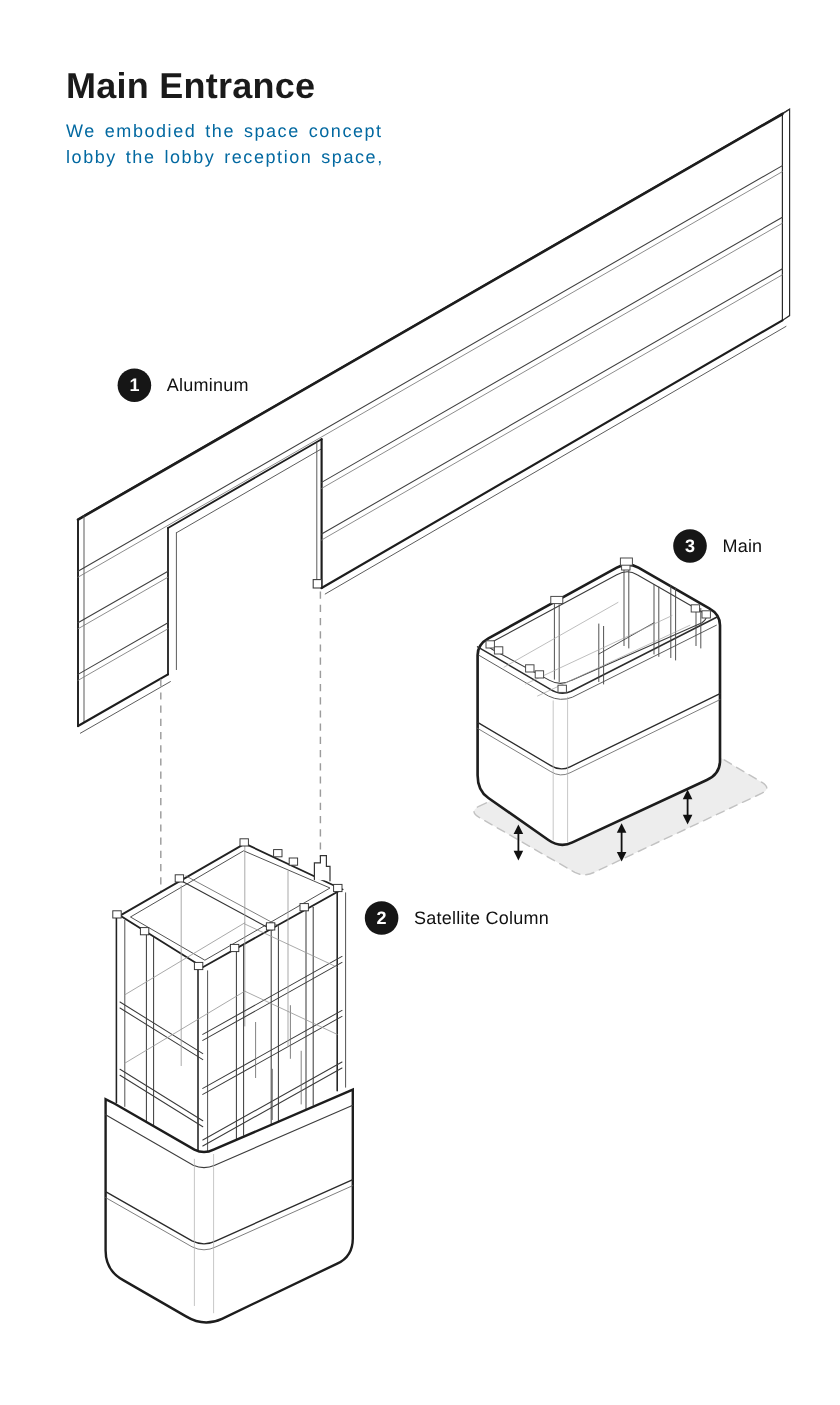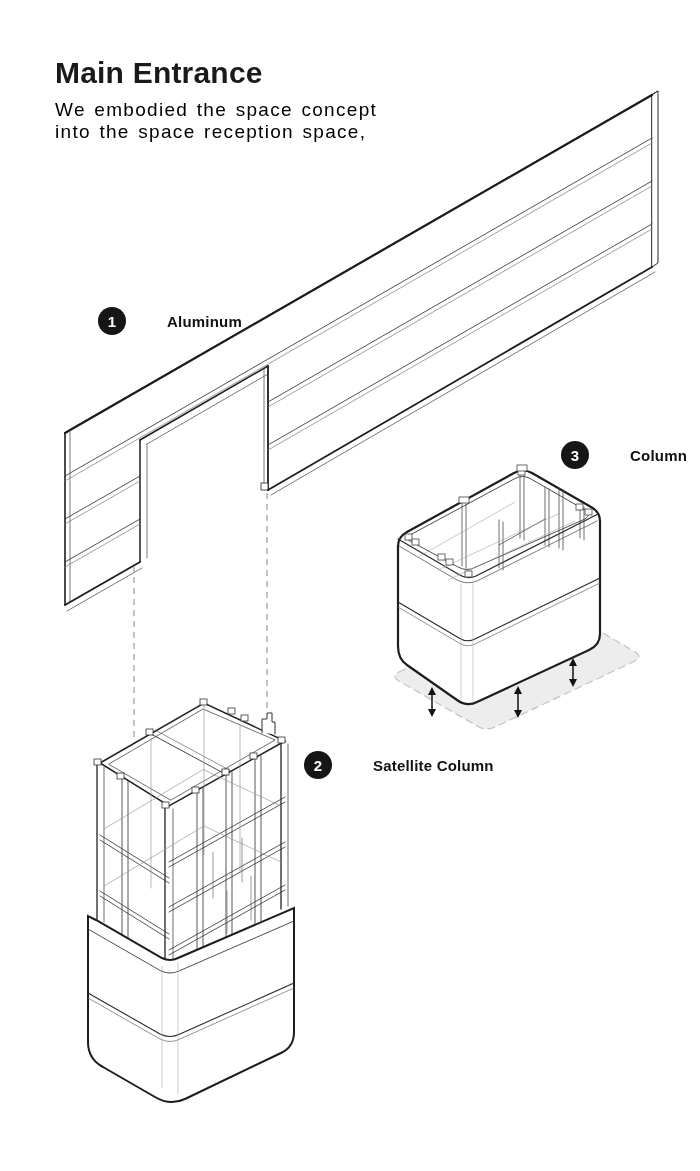--- a/index.html
+++ b/index.html
@@ -13,7 +13,7 @@
   }
   .desc{
     position:absolute;left:55px;top:99px;margin:0;
-    font-size:19px;line-height:21.5px;color:#000000;
+    font-size:15px;line-height:21.5px;color:#0369a1;
     letter-spacing:1.3px;word-spacing:2px;font-weight:400;
   }
   .desc span{display:block;}

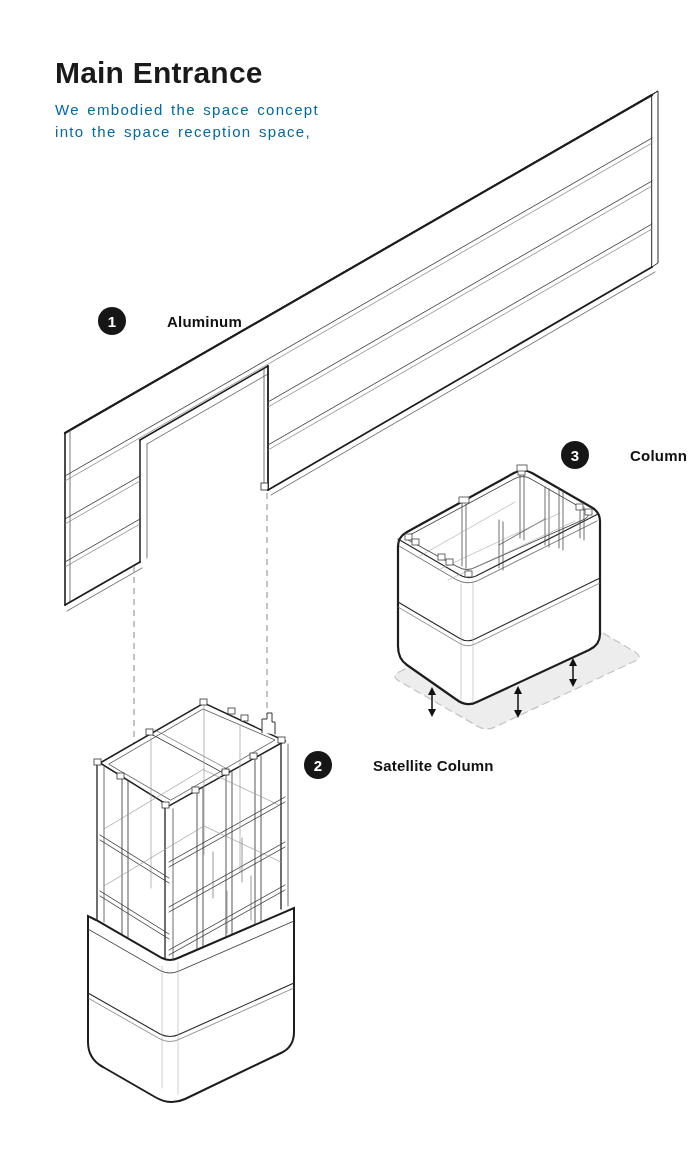--- a/index.html
+++ b/index.html
@@ -35,7 +35,7 @@
 
   <p class="desc">
     <span>We embodied the space concept</span>
-    <span>into the space reception space,</span>
+    <span>lobby the lobby reception space,</span>
   </p>
 
   <svg class="art" width="700" height="1171" viewBox="0 0 700 1171">

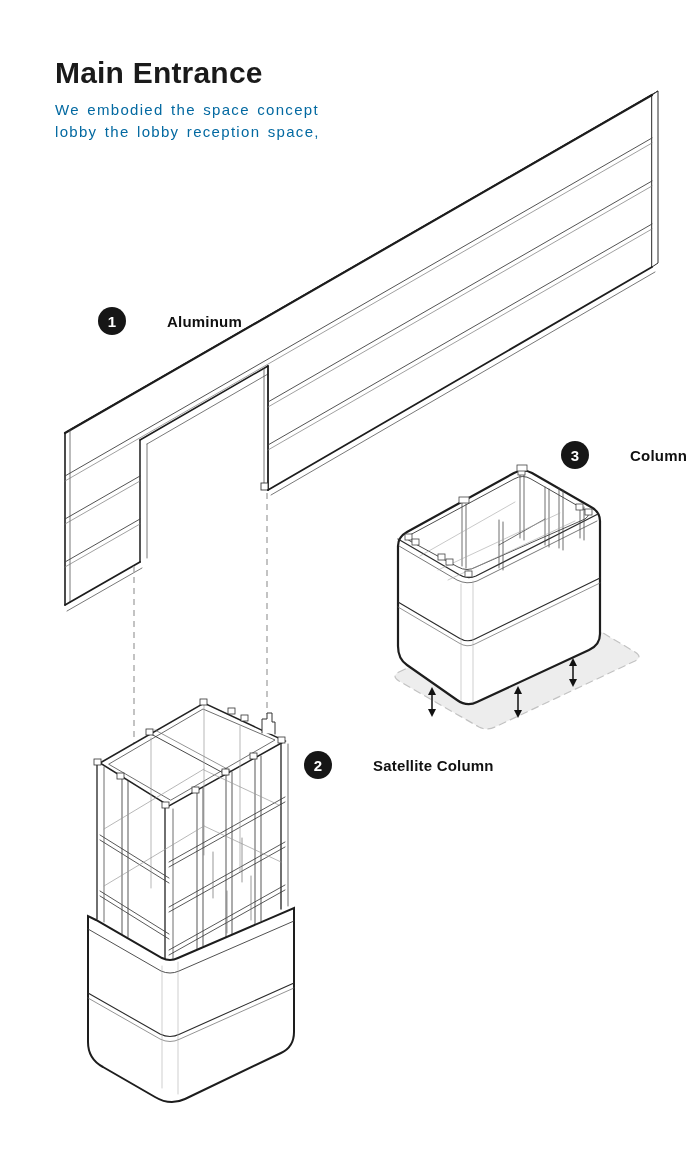--- a/index.html
+++ b/index.html
@@ -24,7 +24,7 @@
     display:flex;align-items:center;justify-content:center;
     font-size:15px;font-weight:700;flex:0 0 auto;
   }
-  .clabel{font-size:15px;font-weight:700;color:#101010;letter-spacing:0.2px;white-space:nowrap;margin-left:28px;}
+  .clabel{font-size:15px;font-weight:400;color:#101010;letter-spacing:0.2px;white-space:nowrap;}
 </style>
 </head>
 <body>

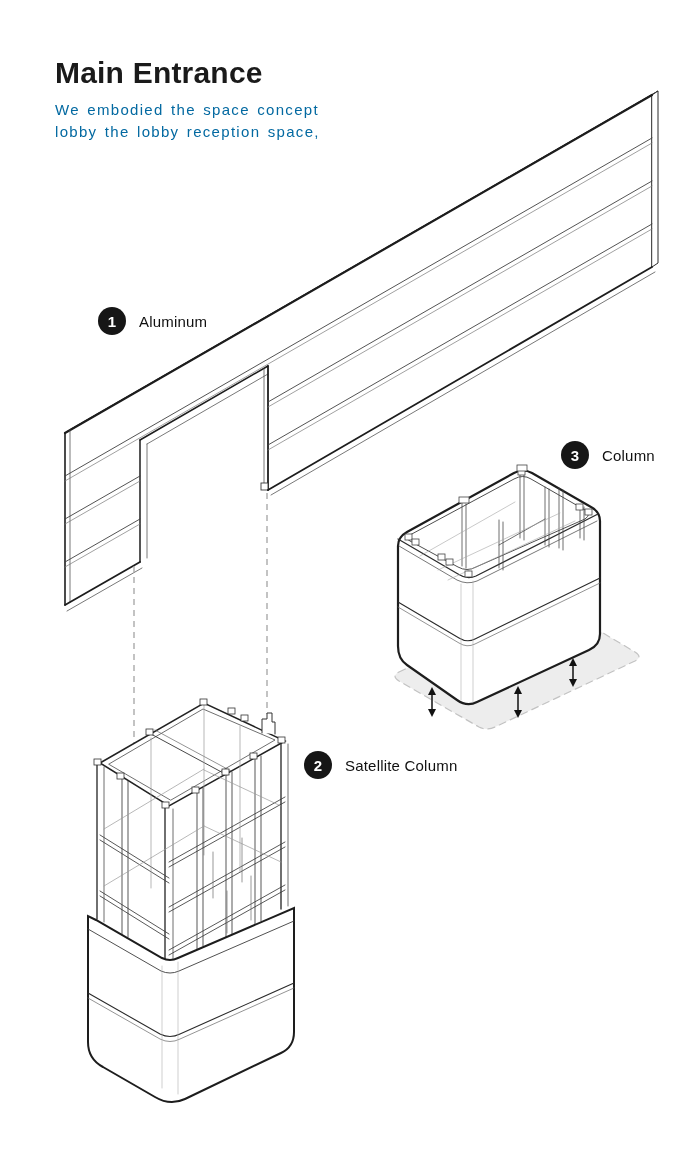--- a/index.html
+++ b/index.html
@@ -238,7 +238,7 @@
 
   <div class="callout" style="left:561px;top:441px;">
     <span class="badge" style="background:#161616;color:#ffffff;">3</span>
-    <span class="clabel">Column</span>
+    <span class="clabel">Main</span>
   </div>
 
   <div class="callout" style="left:304px;top:751px;">

